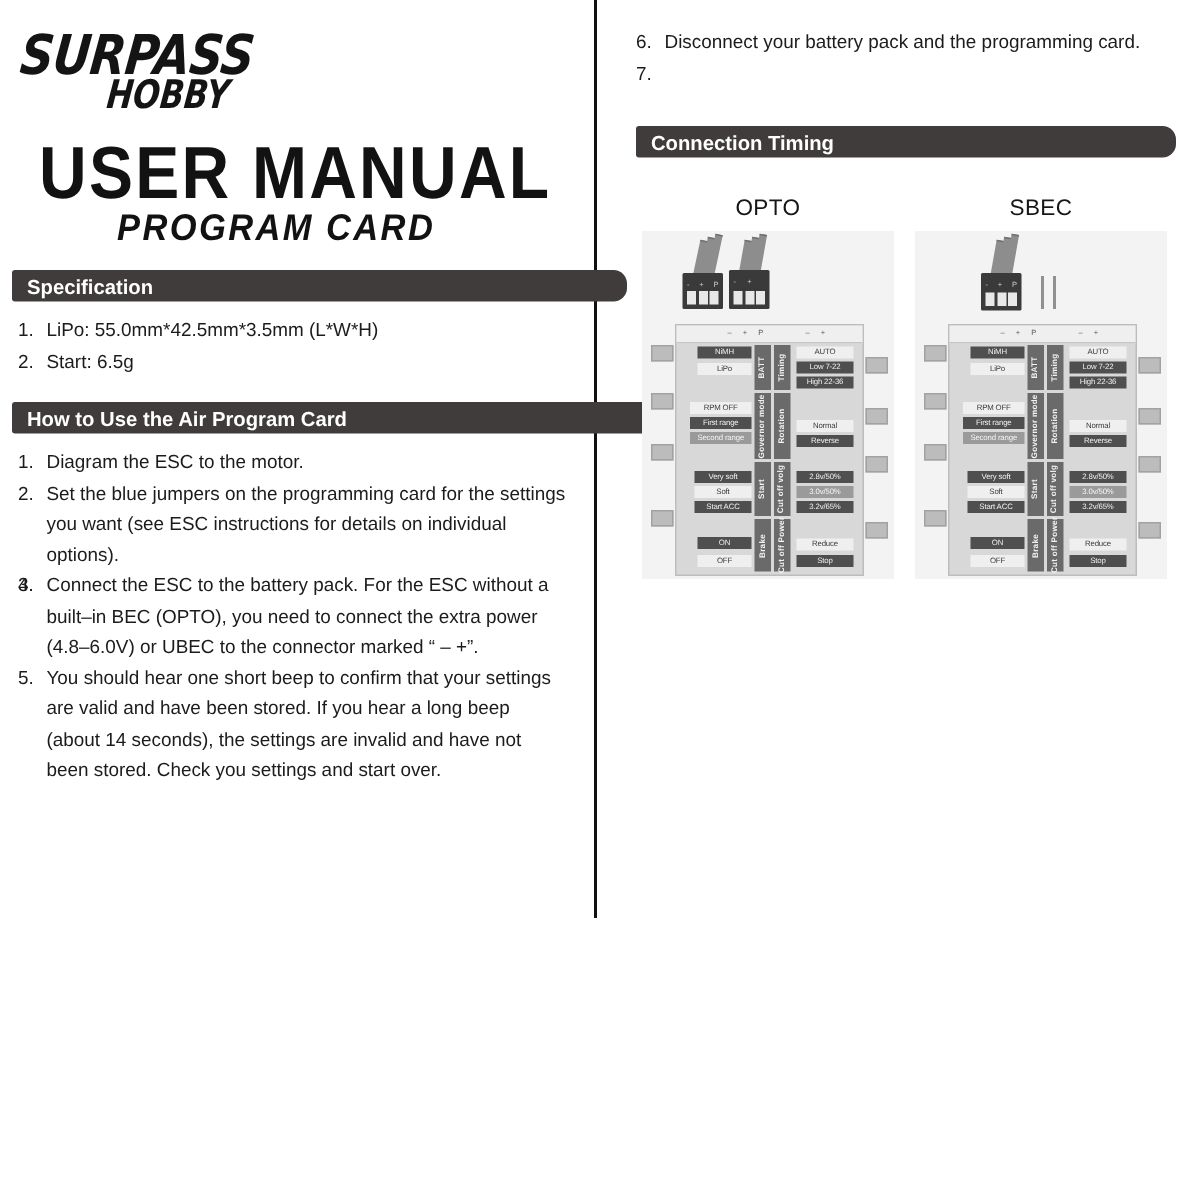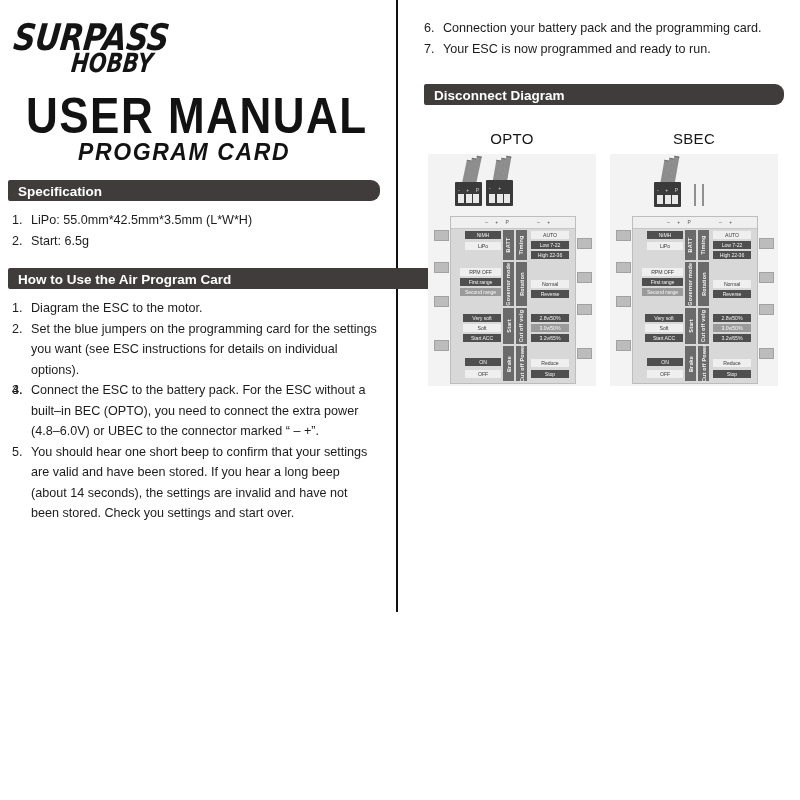--- a/index.html
+++ b/index.html
@@ -386,7 +386,7 @@
   <div class="list" id="right-list">
     <div class="item">
       <span class="num">6.</span>
-      <span>Connection your battery pack and the programming card.</span>
+      <span>Disconnect your battery pack and the programming card.</span>
     </div>
     <div class="item">
       <span class="num">7.</span>

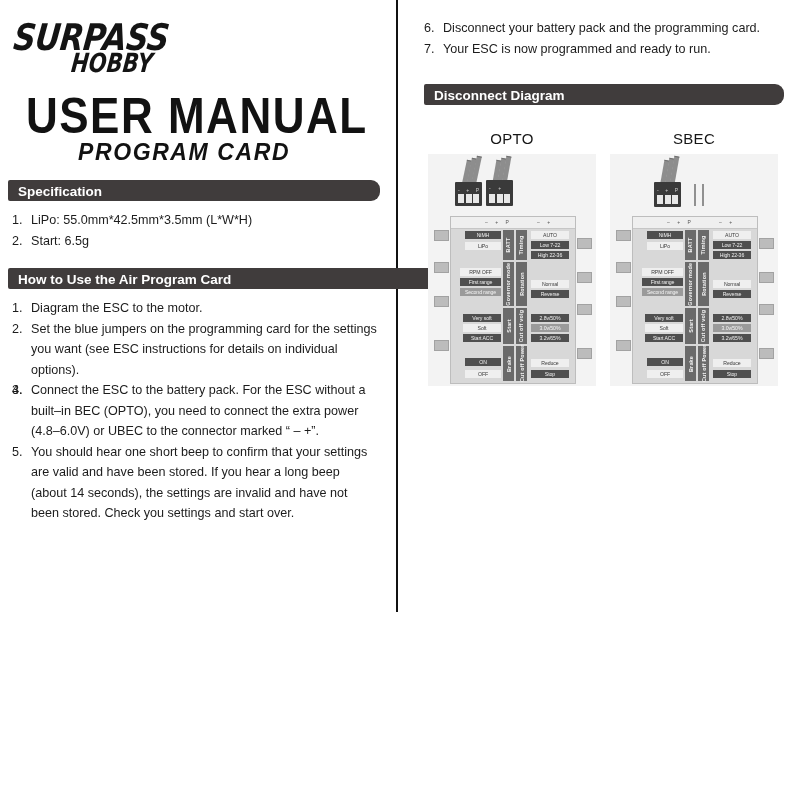--- a/index.html
+++ b/index.html
@@ -390,7 +390,6 @@
     </div>
     <div class="item">
       <span class="num">7.</span>
-      <span>Your ESC is now programmed and ready to run.</span>
     </div>
   </div>
 

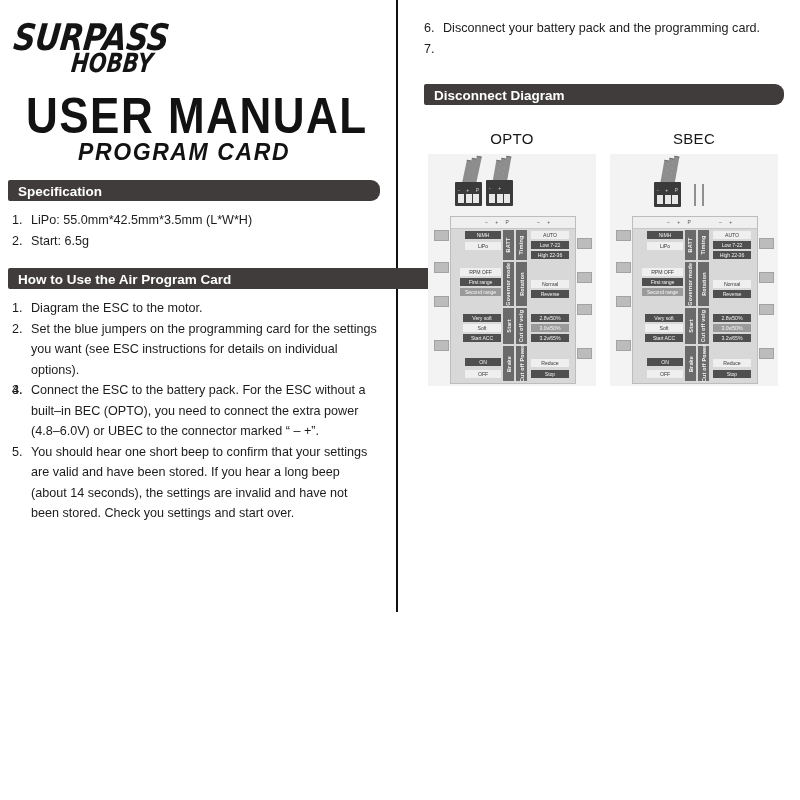--- a/index.html
+++ b/index.html
@@ -393,7 +393,7 @@
     </div>
   </div>
 
-  <div class="bar" id="bar-connection">Disconnect Diagram</div>
+  <div class="bar" id="bar-connection">Connection Timing</div>
 
   <div class="diagram-area">
 

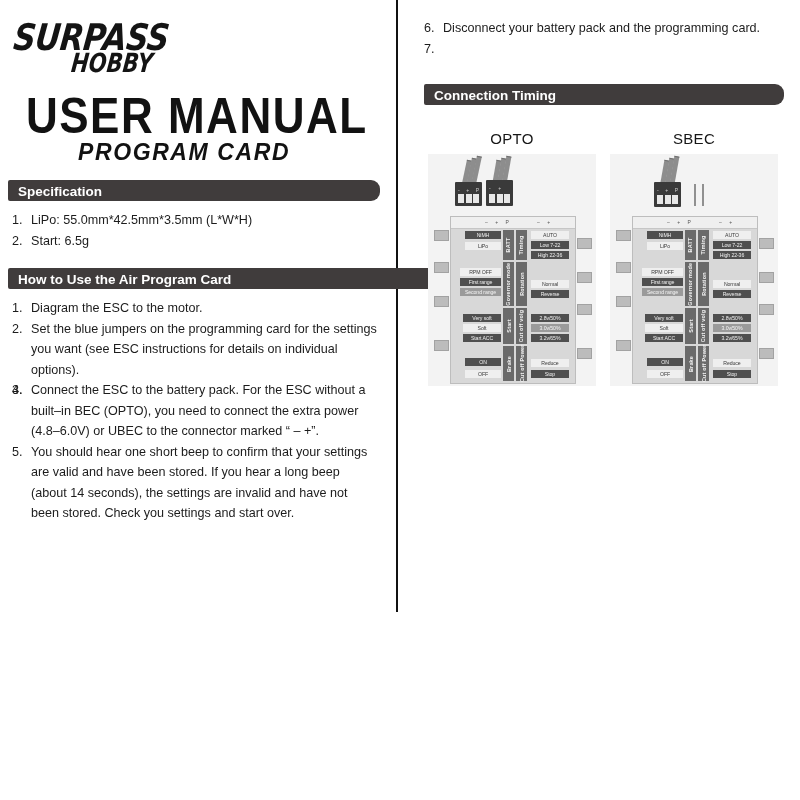--- a/index.html
+++ b/index.html
@@ -115,7 +115,7 @@
   #bar-specification {
     left: 8px;
     top: 180px;
-    width: 372px;
+    width: 410px;
     height: 21px;
   }
   #bar-howto {

